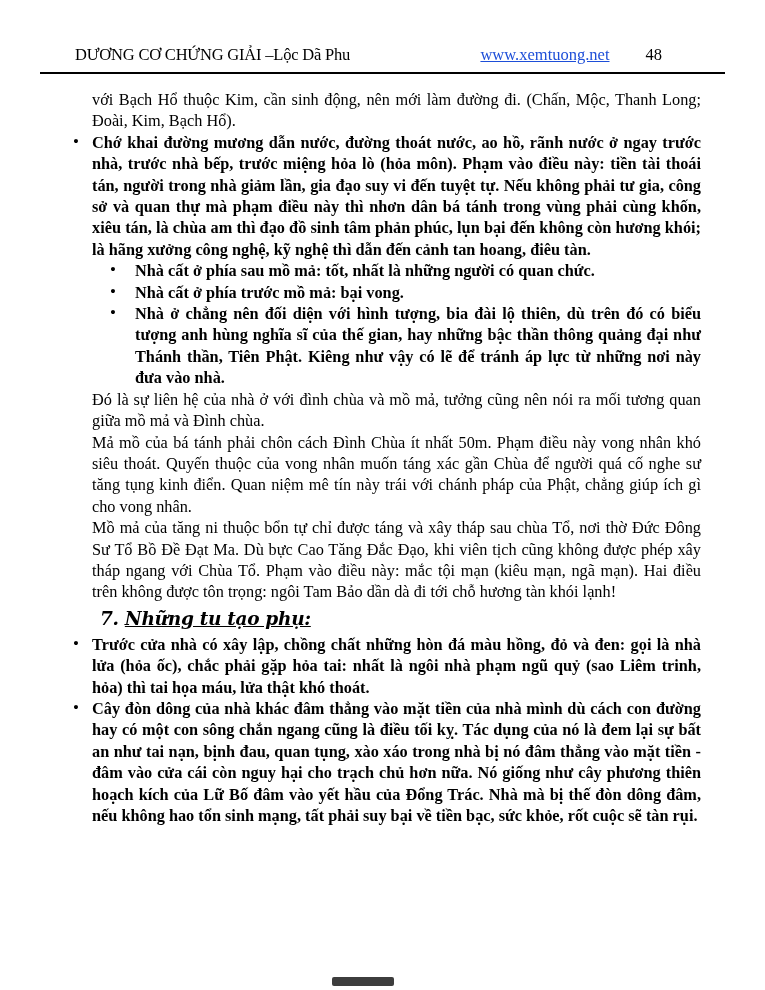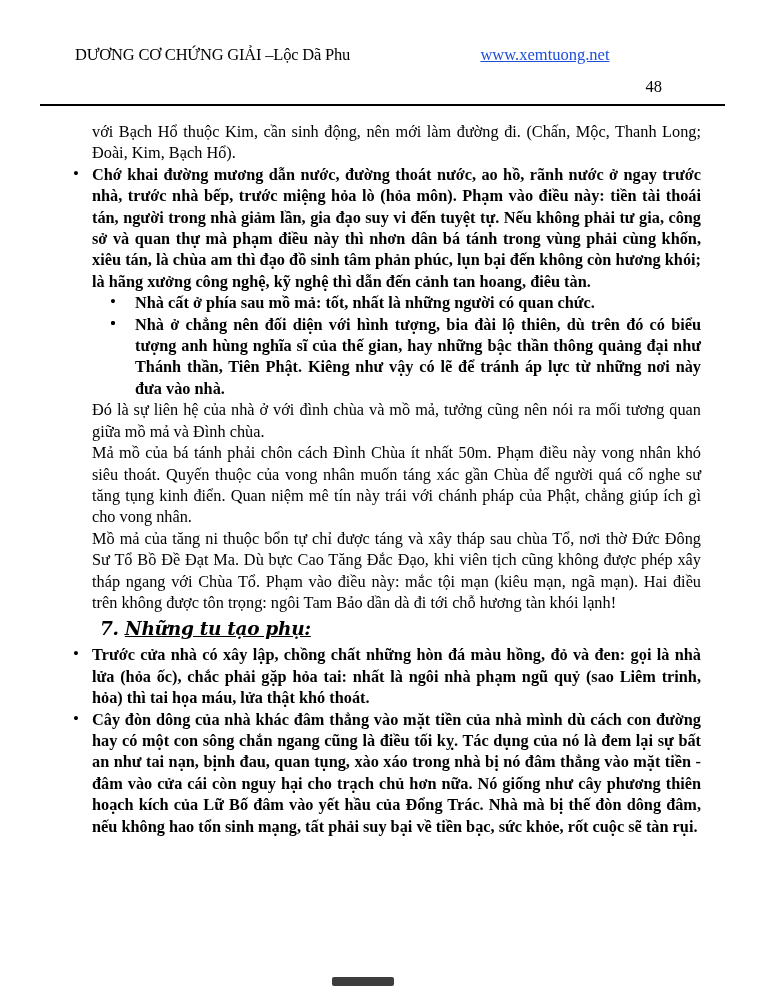--- a/index.html
+++ b/index.html
@@ -26,7 +26,7 @@
     text-decoration:underline;
     cursor:pointer;
   }
-  .header .pageno{margin-left:36px;margin-top:32px;}
+  .header .pageno{margin-left:36px;}
   .rule{
     border-top:2px solid #000;
     margin:8px 40px 15px 40px;

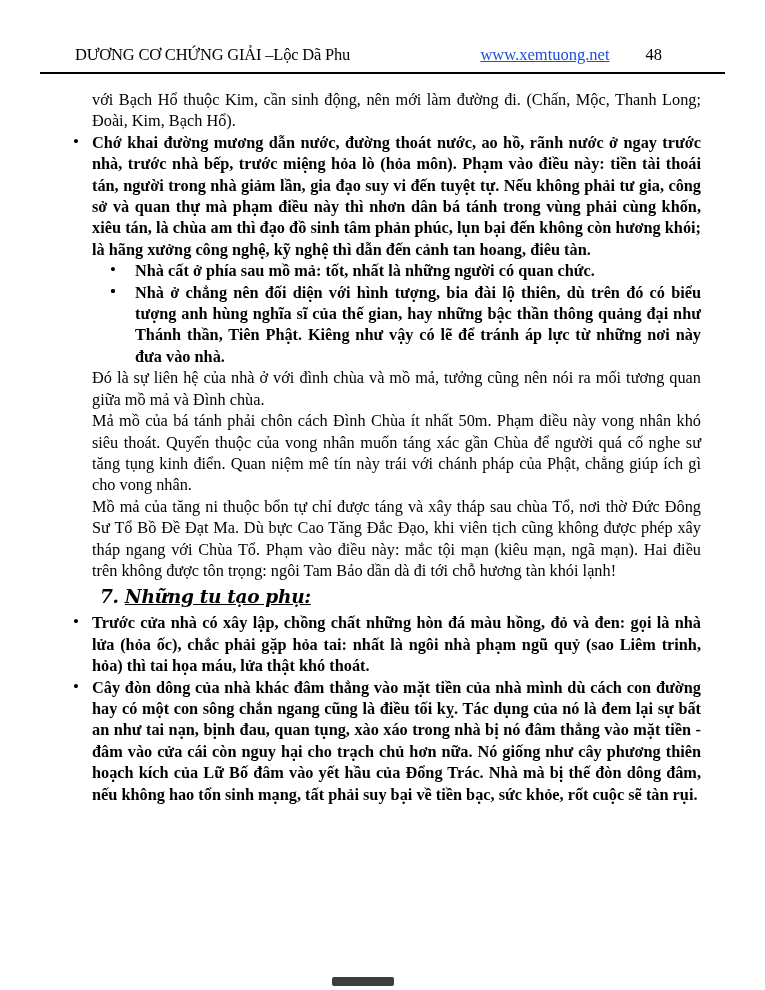--- a/index.html
+++ b/index.html
@@ -93,6 +93,7 @@
       </div>
       <div class="bullet l2">
         <span class="dot">•</span>
+        <span class="btext">Nhà cất ở phía trước mồ mả: bại vong.</span>
       </div>
       <div class="bullet l2">
         <span class="dot">•</span>

